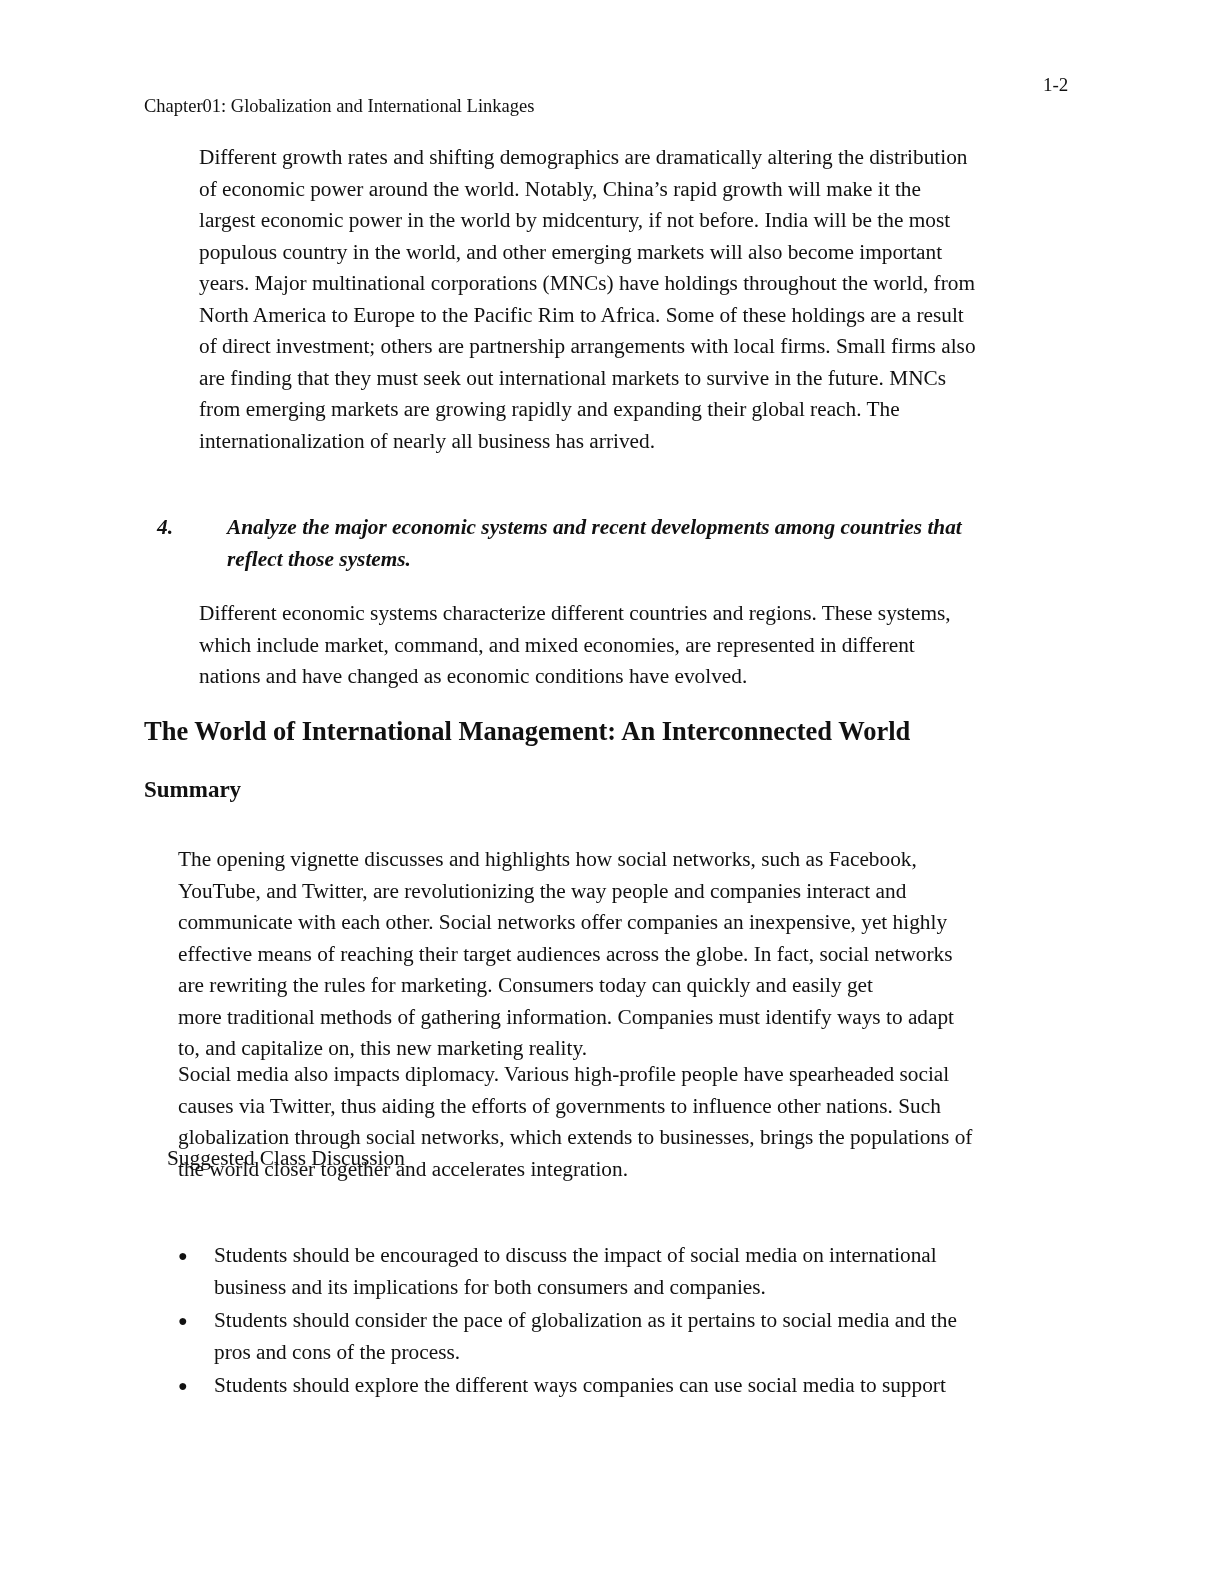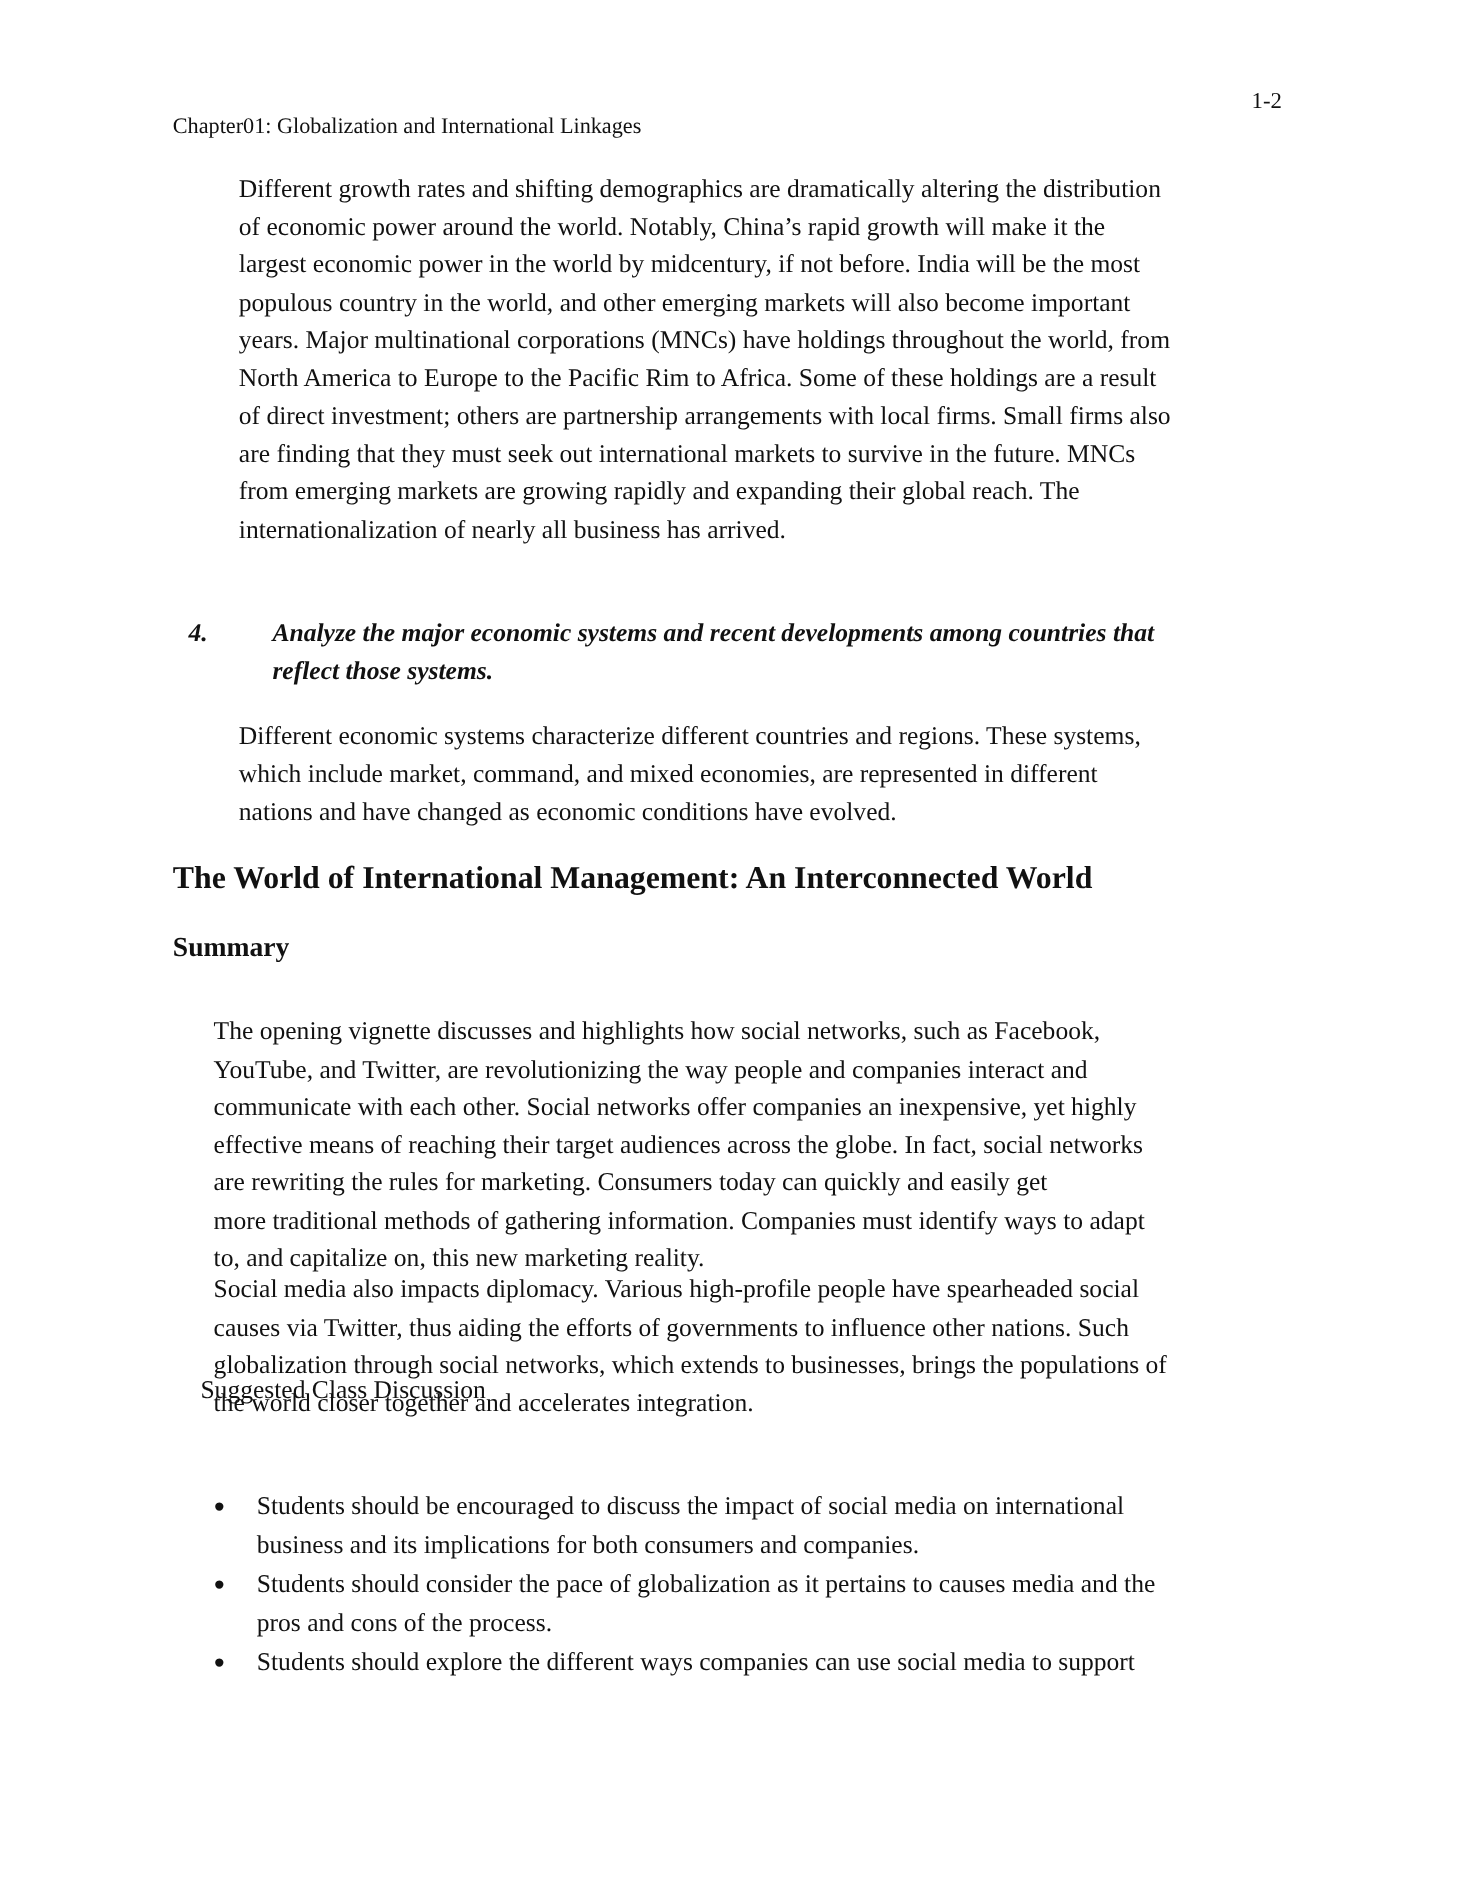--- a/index.html
+++ b/index.html
@@ -86,7 +86,7 @@
   </div>
   <div class="bullet-item">
     <span class="bullet-dot">●</span>
-    <div>Students should consider the pace of globalization as it pertains to causes media and the</div>
+    <div>Students should consider the pace of globalization as it pertains to social media and the</div>
     <div>pros and cons of the process.</div>
   </div>
   <div class="bullet-item">

